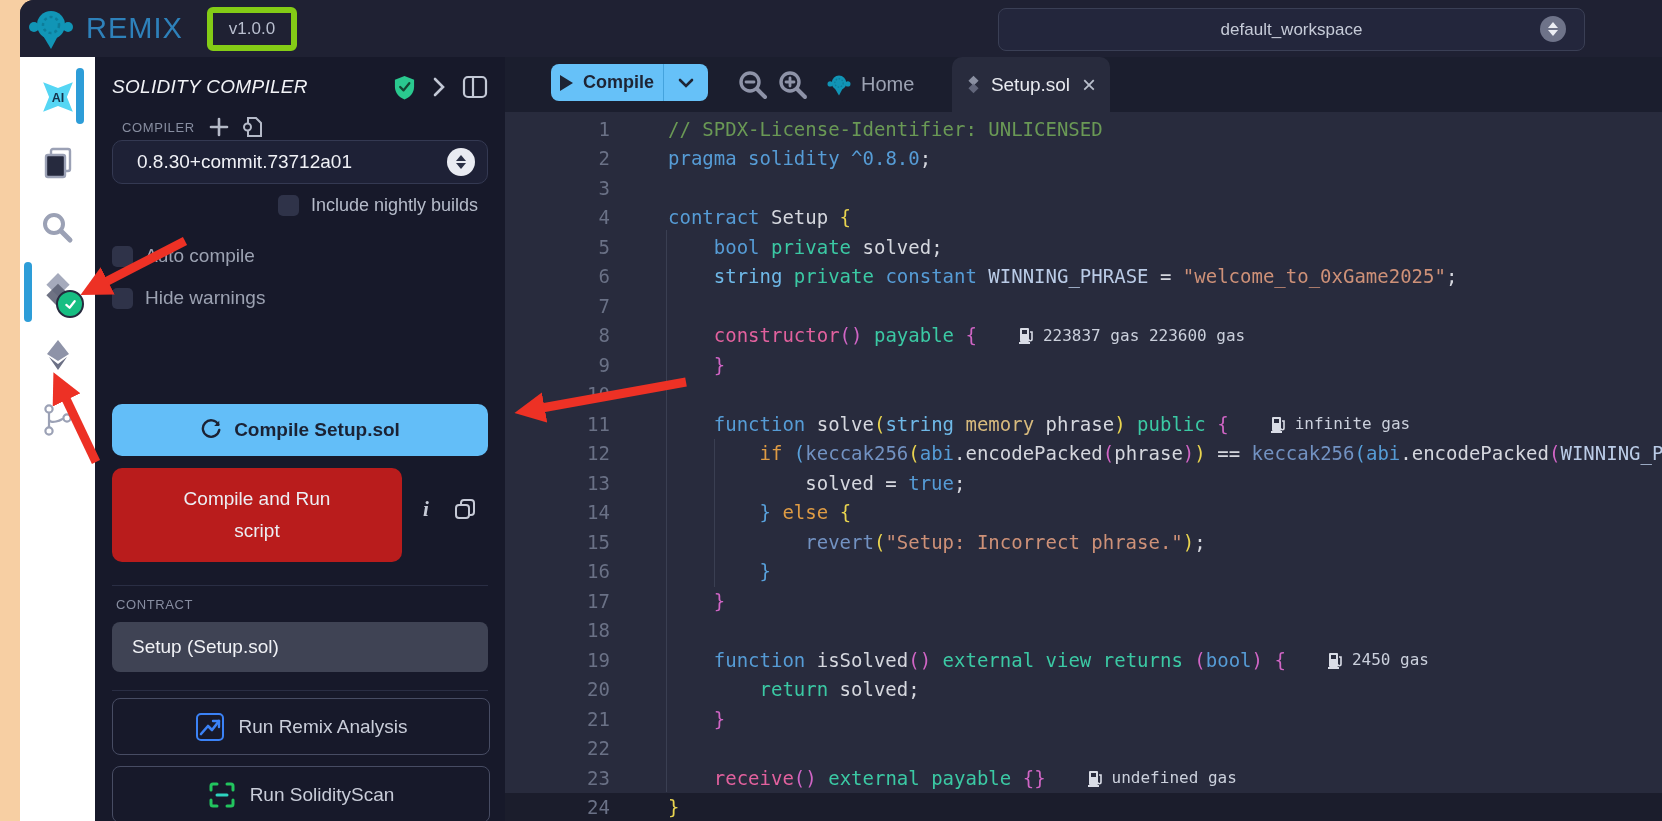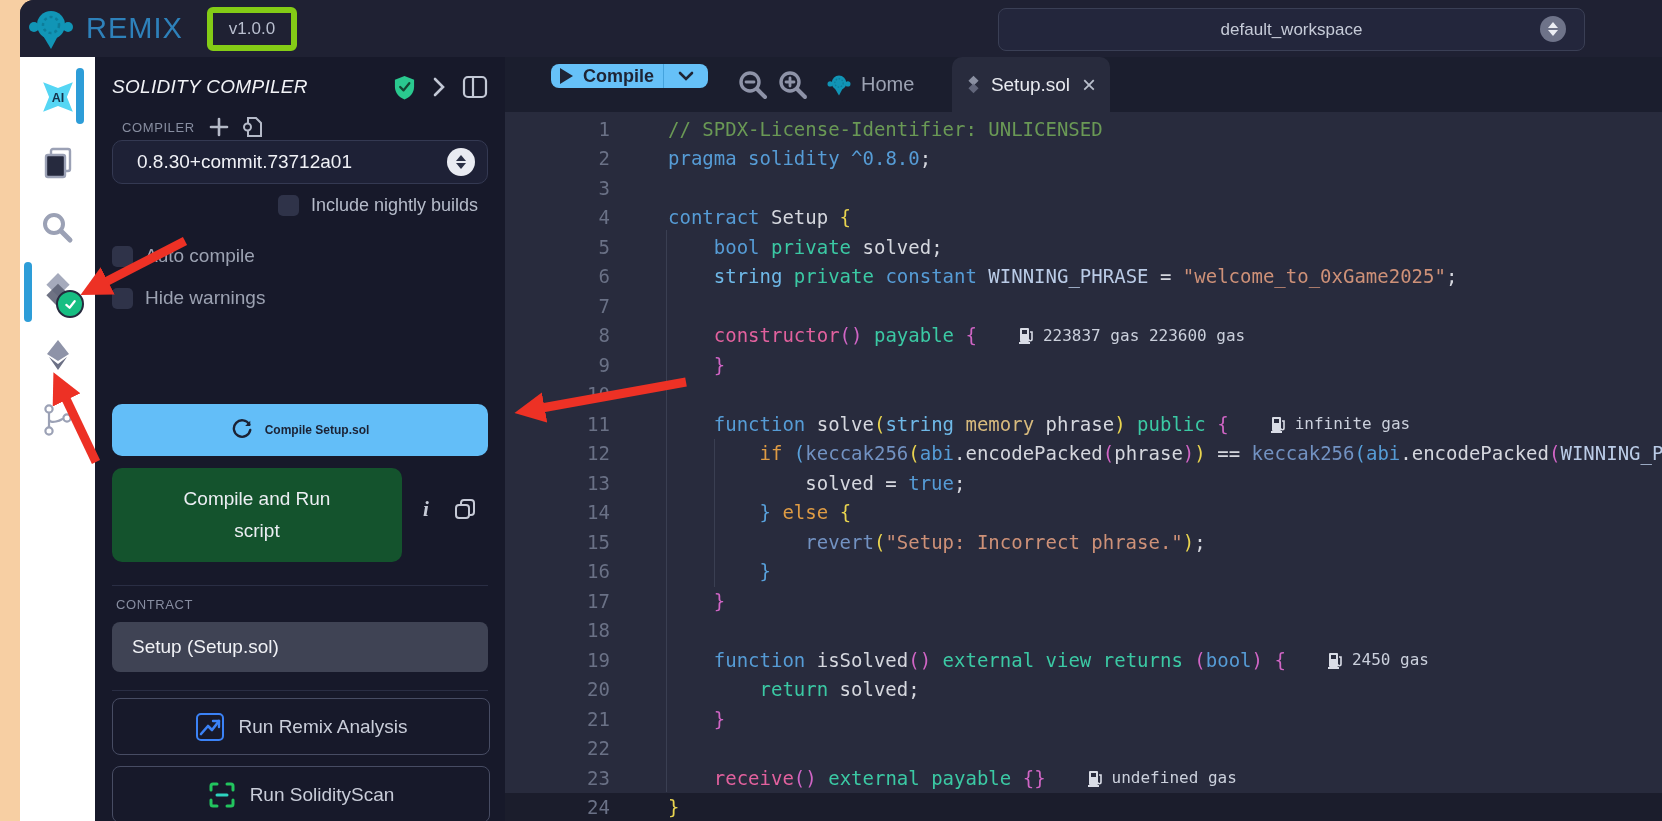--- a/index.html
+++ b/index.html
@@ -49,7 +49,7 @@
   
   .editor-col{position:absolute;left:485px;top:57px;right:0;bottom:0;background:#282b3d;}
   .ed-toolbar{position:absolute;left:0;top:0;right:0;height:55px;background:#1b1e2e;}
-  .btn-compile-top{position:absolute;left:46px;top:7px;width:157px;height:24px;background:#66c1f8;border-radius:8px;display:flex;align-items:center;}
+  .btn-compile-top{position:absolute;left:46px;top:7px;width:157px;height:37px;background:#66c1f8;border-radius:8px;display:flex;align-items:center;}
   .bct-main{flex:1;display:flex;align-items:center;justify-content:center;gap:10px;color:#1e2434;font-weight:700;font-size:18px;height:100%;}
   .bct-split{width:44px;height:100%;border-left:1px solid #44a3dd;display:flex;align-items:center;justify-content:center;}
   .play-tri{width:0;height:0;border-top:8px solid transparent;border-bottom:8px solid transparent;border-left:13px solid #1e2434;}

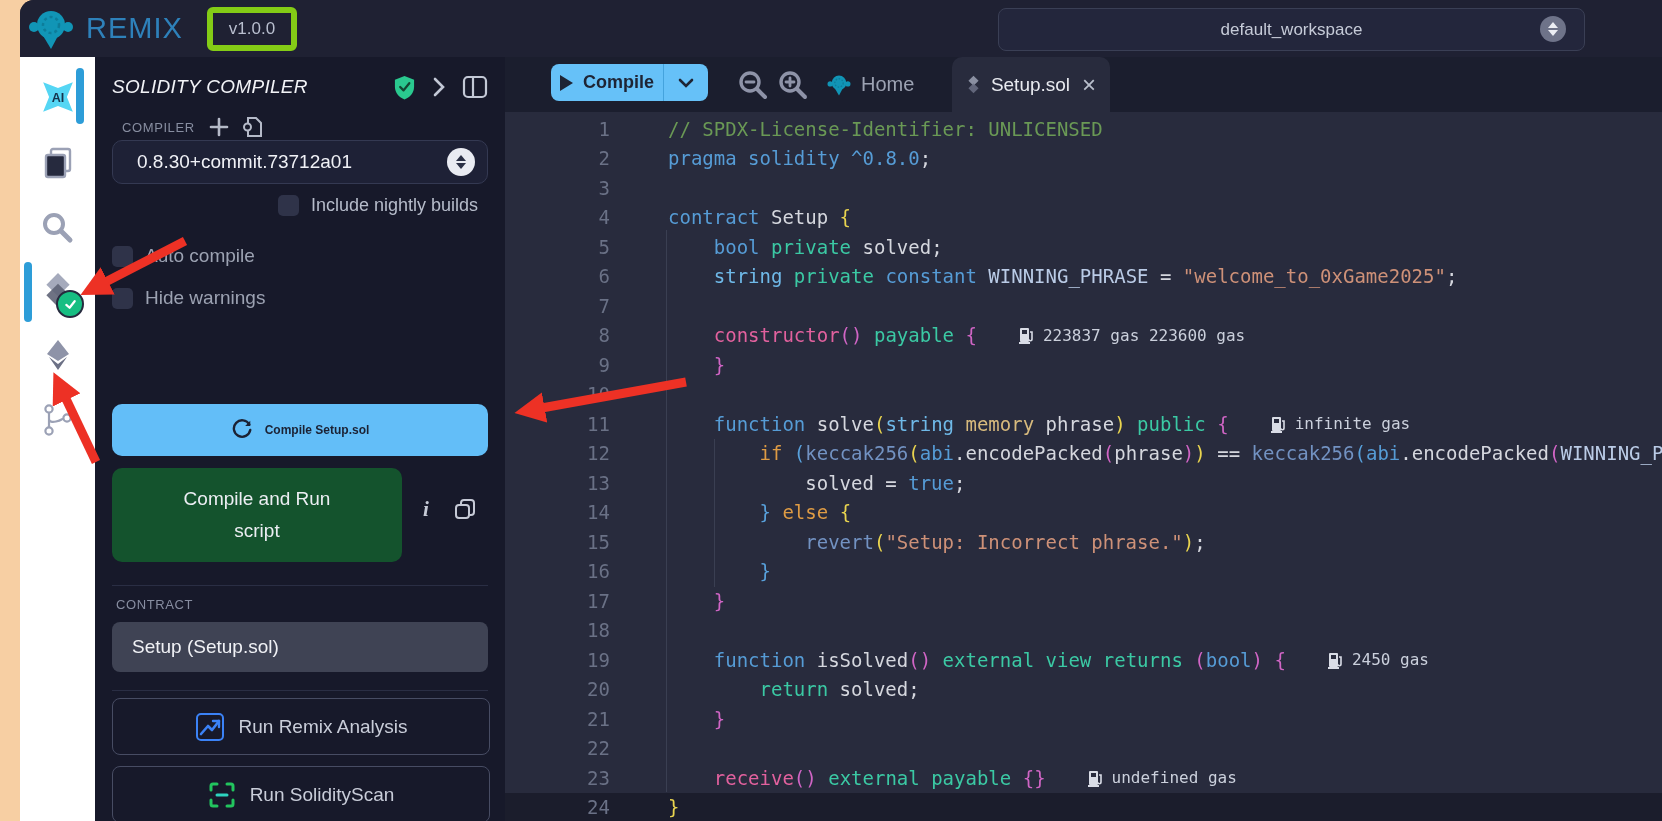--- a/index.html
+++ b/index.html
@@ -39,7 +39,7 @@
   .chk-lbl{color:#9ca2b2;font-size:19px;}
   .adv-row{position:absolute;left:17px;top:291px;right:17px;display:flex;align-items:center;}
   .adv-lbl{color:#b8becc;font-size:20px;flex:1;}
-  .btn-compile{position:absolute;left:17px;top:347px;width:376px;height:52px;background:#63bef8;border-radius:10px;display:flex;align-items:center;justify-content:center;gap:12px;color:#1b2234;font-size:12px;font-weight:700;}
+  .btn-compile{position:absolute;left:17px;top:347px;width:376px;height:52px;background:#63bef8;border-radius:10px;display:flex;align-items:center;justify-content:center;gap:12px;color:#1b2234;font-size:19px;font-weight:700;}
   .btn-runscript{position:absolute;left:17px;top:411px;width:290px;height:94px;background:#14532d;border-radius:10px;display:flex;flex-direction:column;align-items:center;justify-content:center;color:#eceef3;font-size:19px;line-height:1.7;}
   .info-i{position:absolute;left:328px;top:440px;color:#c6cad6;font-size:21px;font-family:"Liberation Serif",serif;font-style:italic;font-weight:700;}
   .divider{position:absolute;left:17px;right:17px;height:1px;background:#2a2e44;}

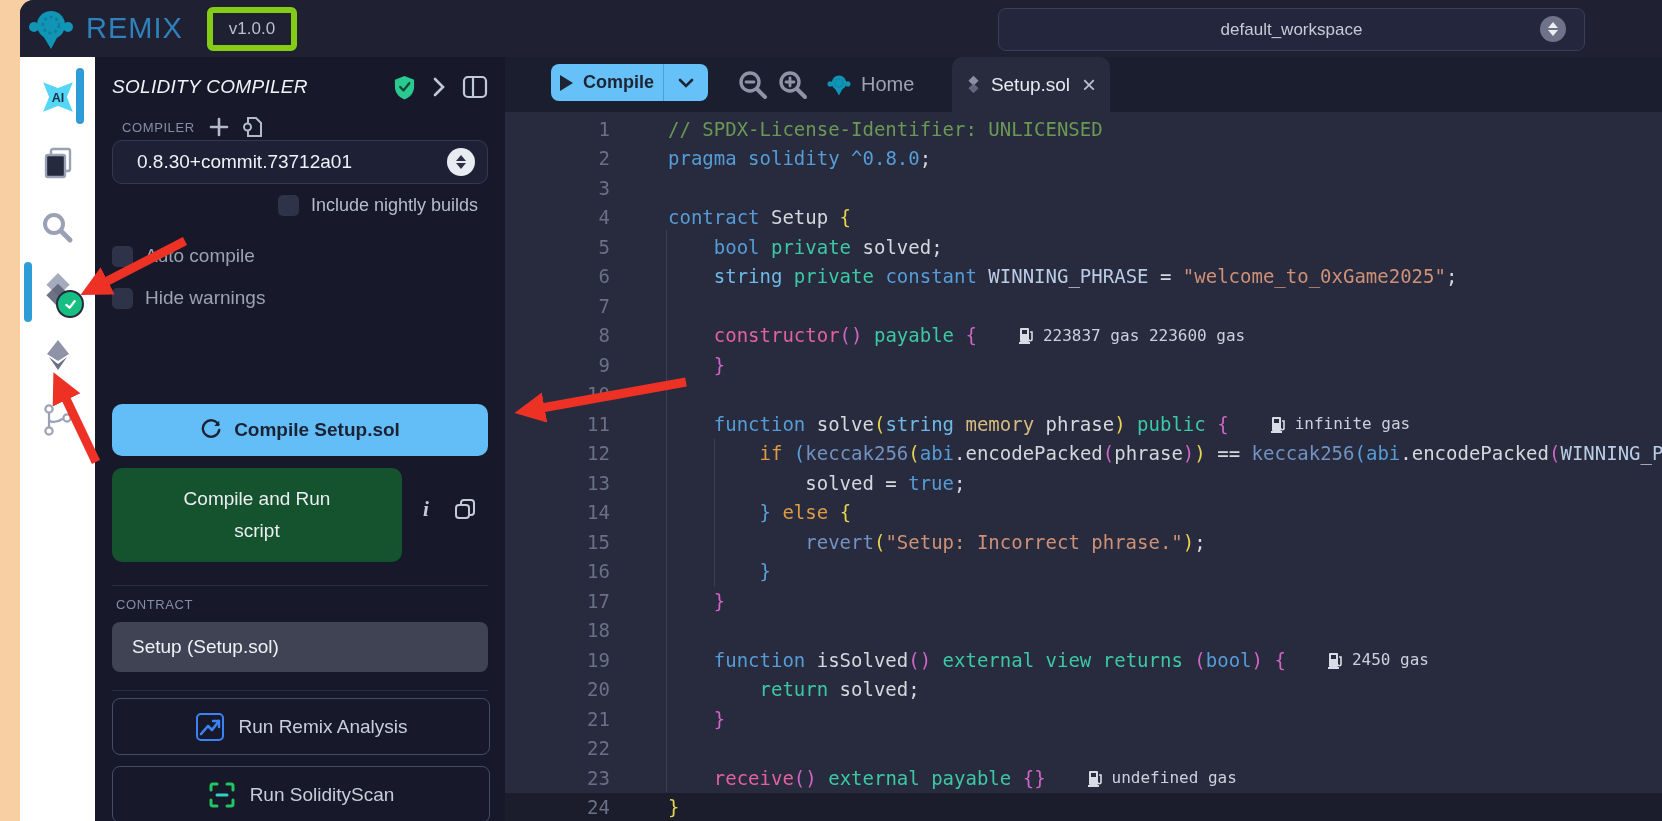--- a/index.html
+++ b/index.html
@@ -40,7 +40,7 @@
   .adv-row{position:absolute;left:17px;top:291px;right:17px;display:flex;align-items:center;}
   .adv-lbl{color:#b8becc;font-size:20px;flex:1;}
   .btn-compile{position:absolute;left:17px;top:347px;width:376px;height:52px;background:#63bef8;border-radius:10px;display:flex;align-items:center;justify-content:center;gap:12px;color:#1b2234;font-size:19px;font-weight:700;}
-  .btn-runscript{position:absolute;left:17px;top:411px;width:290px;height:94px;background:#14532d;border-radius:10px;display:flex;flex-direction:column;align-items:center;justify-content:center;color:#eceef3;font-size:19px;line-height:1.7;}
+  .btn-runscript{position:absolute;left:17px;top:411px;width:290px;height:94px;background:#b91c1c;border-radius:10px;display:flex;flex-direction:column;align-items:center;justify-content:center;color:#eceef3;font-size:19px;line-height:1.7;}
   .info-i{position:absolute;left:328px;top:440px;color:#c6cad6;font-size:21px;font-family:"Liberation Serif",serif;font-style:italic;font-weight:700;}
   .divider{position:absolute;left:17px;right:17px;height:1px;background:#2a2e44;}
   .contract-sel{position:absolute;left:17px;top:565px;width:376px;height:50px;background:#3f4354;border-radius:8px;display:flex;align-items:center;padding-left:20px;box-sizing:border-box;color:#f0f1f5;font-size:19px;}

